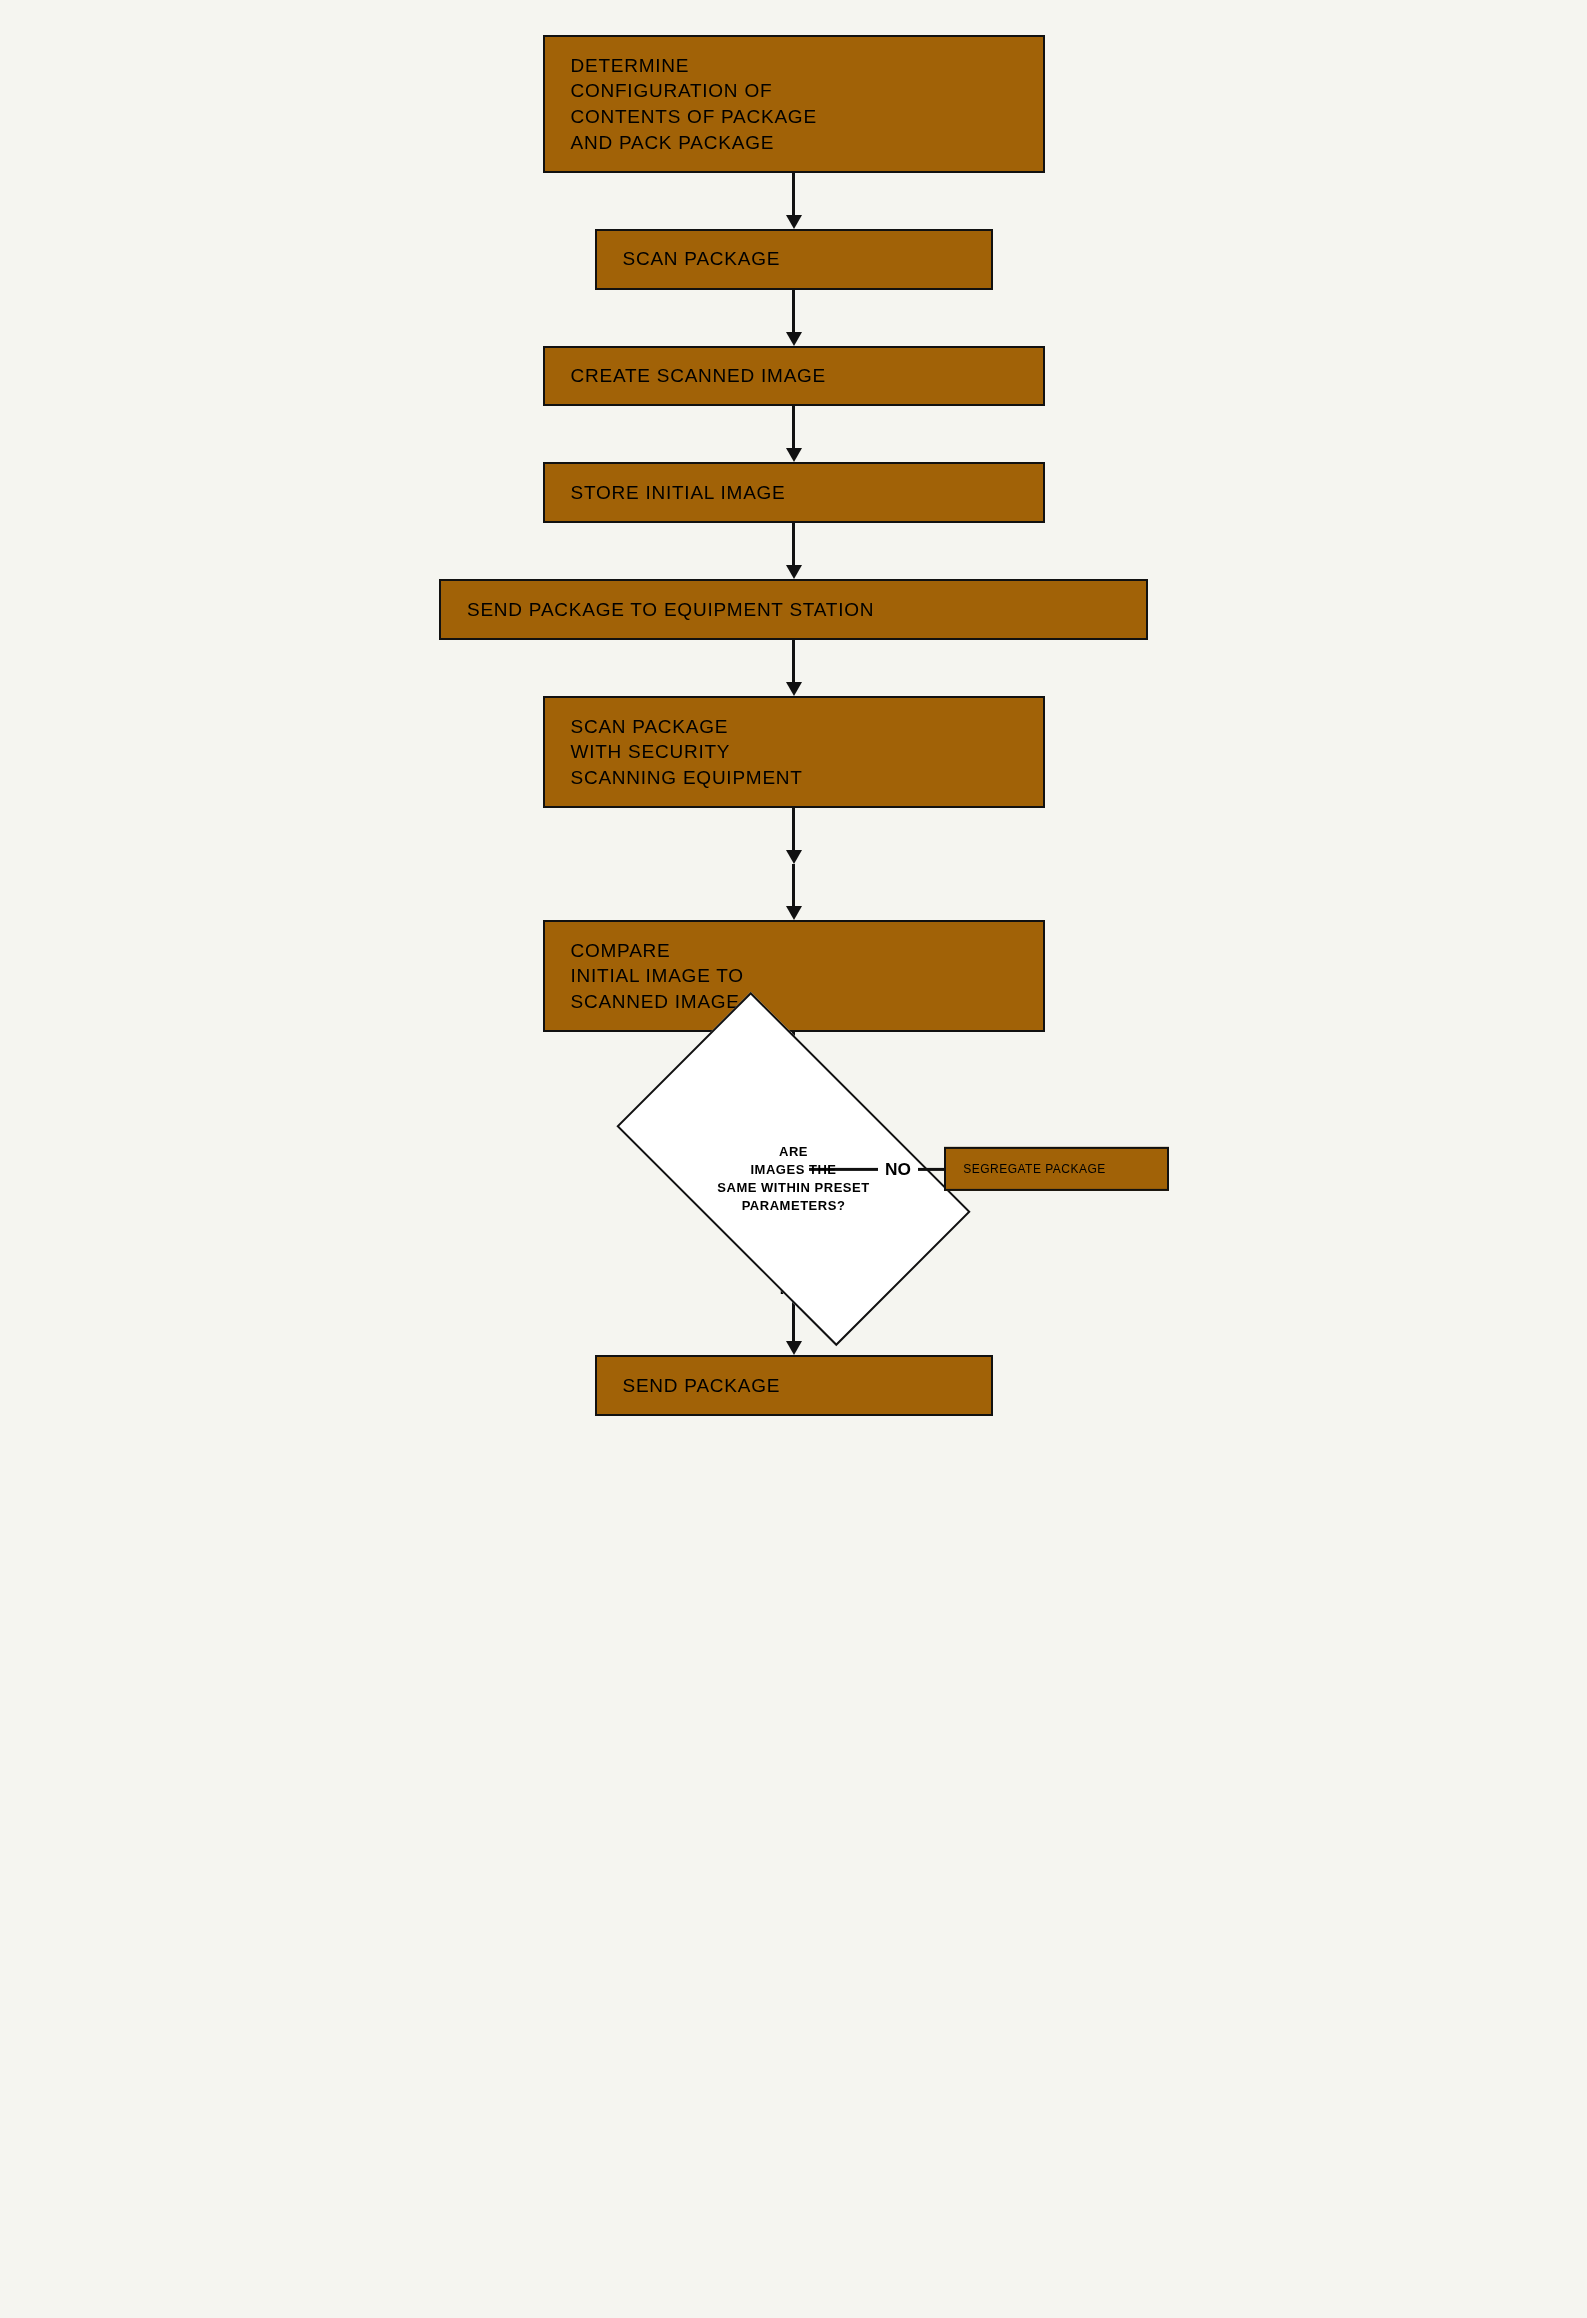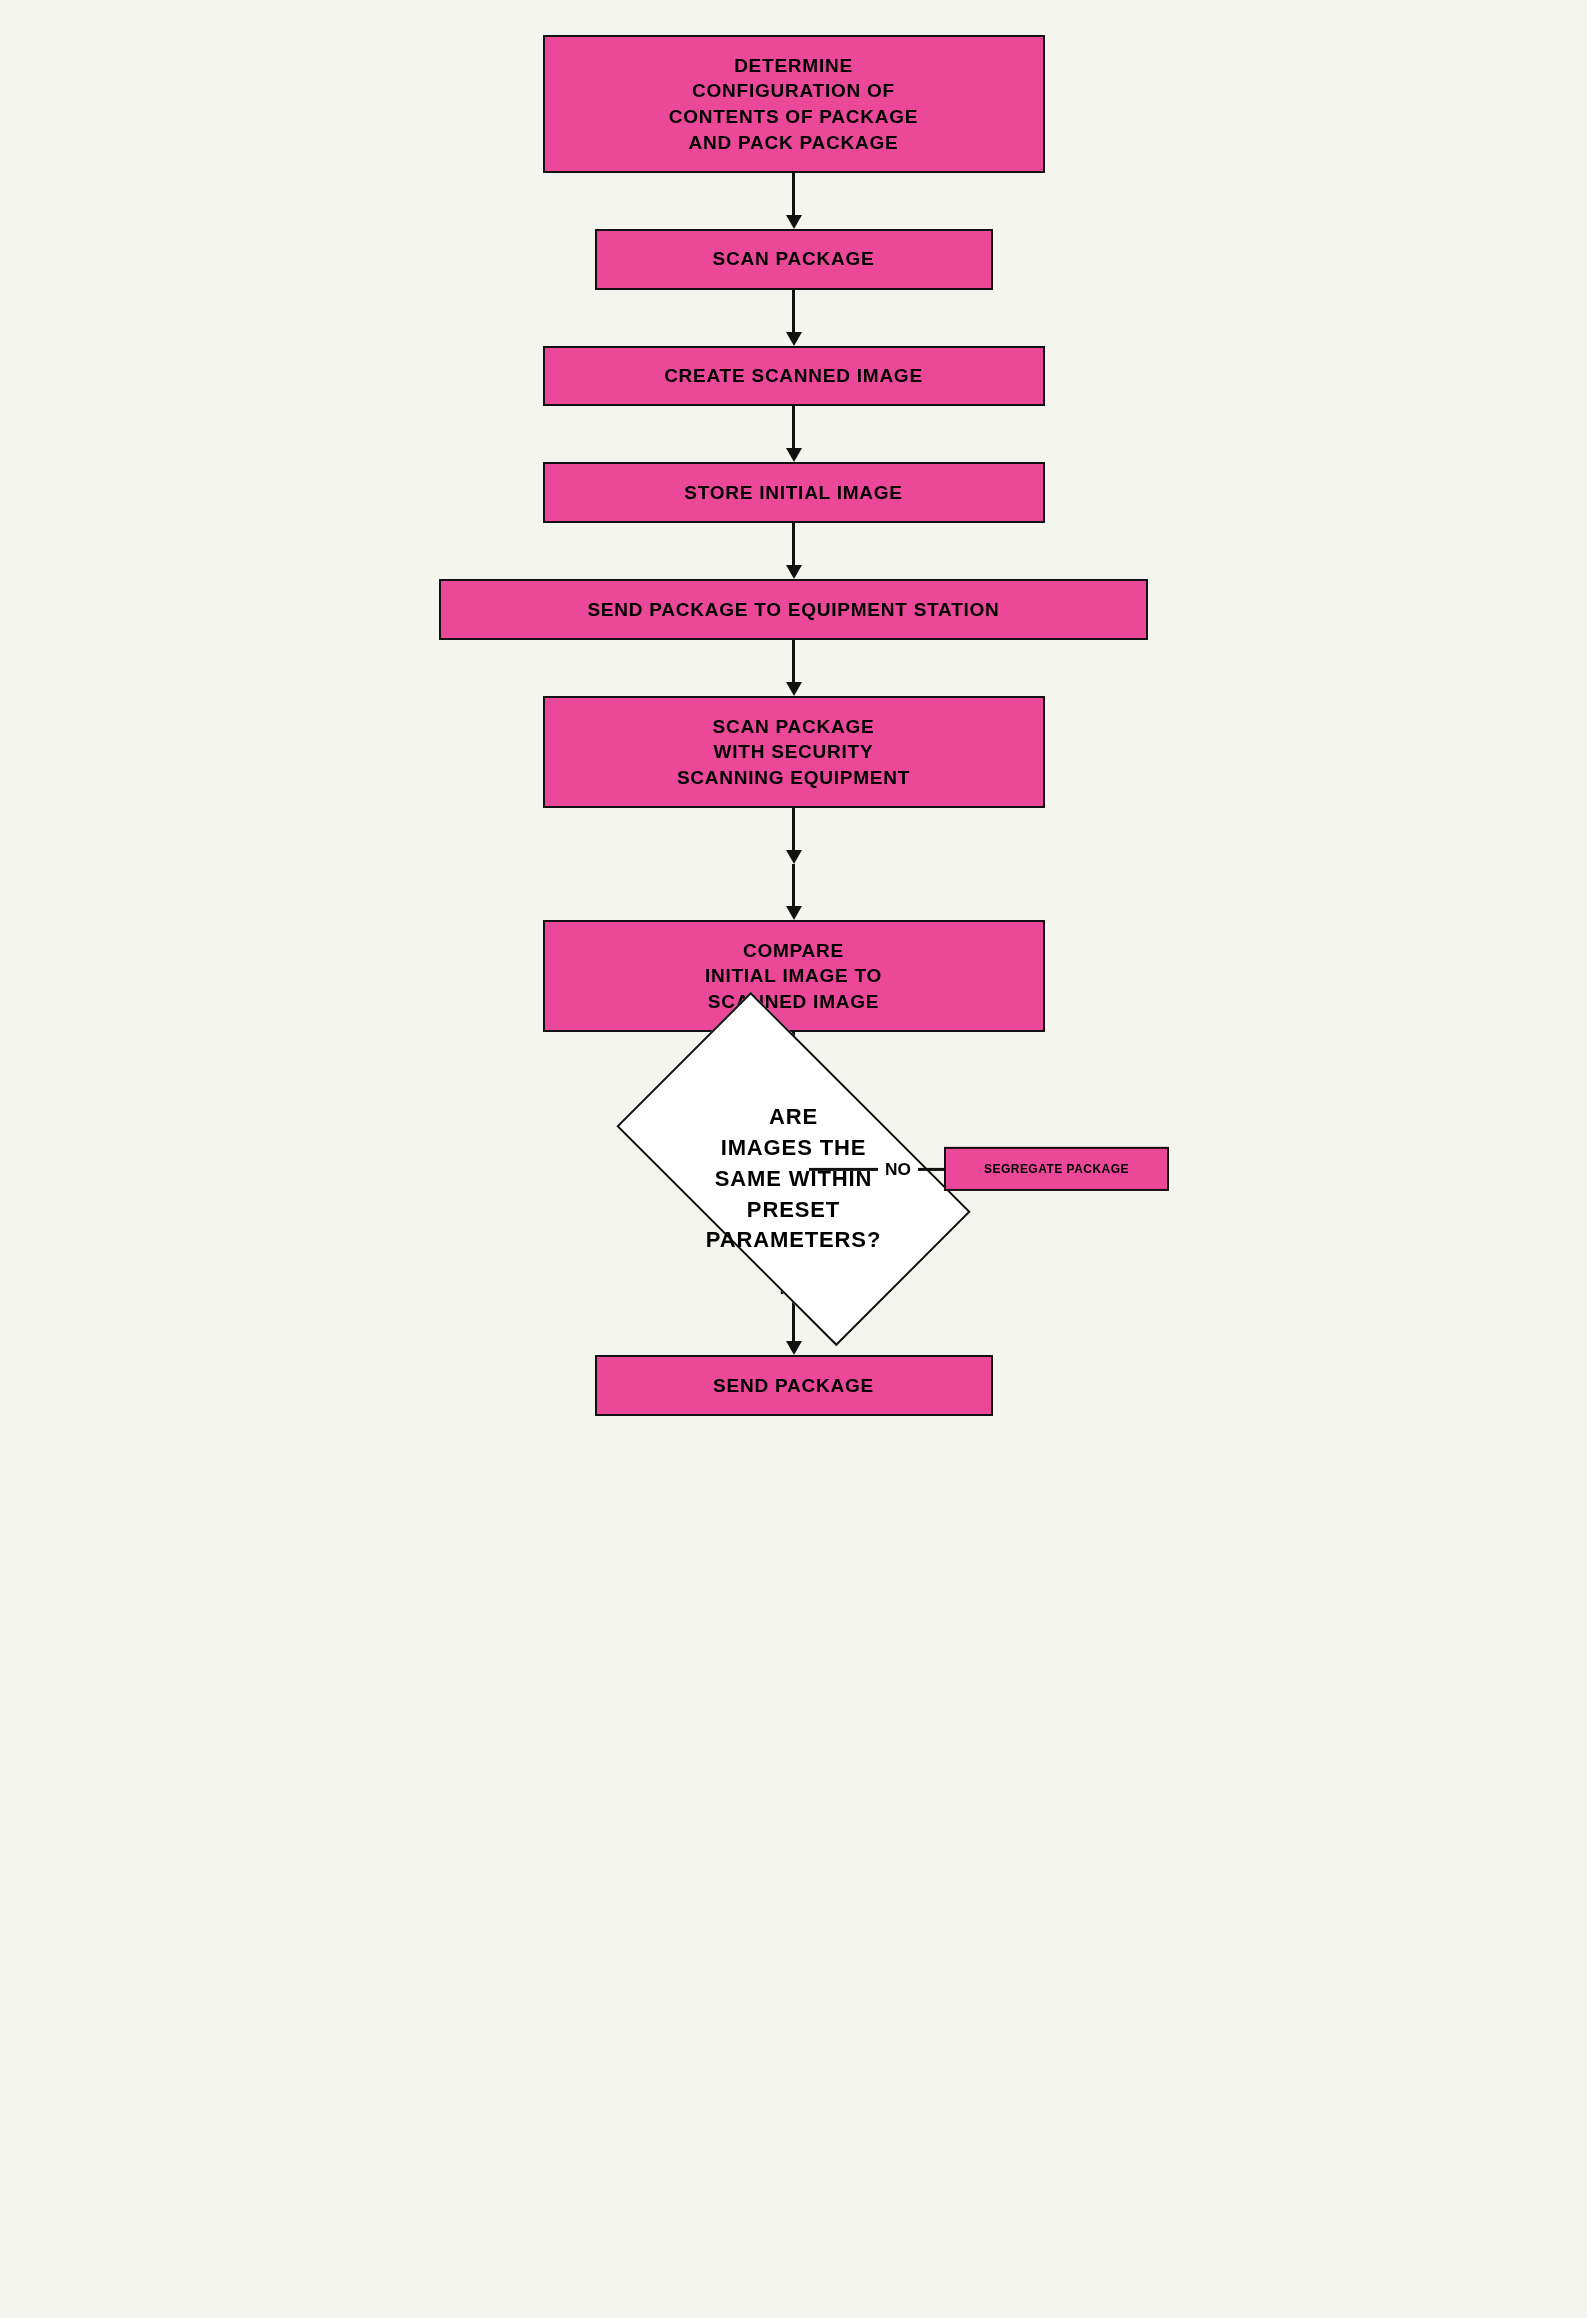--- a/index.html
+++ b/index.html
@@ -24,10 +24,10 @@
     
     .box {
       border: 2.6px solid #111;
-      background: #ec4899;
-      text-align: center;
+      background: #a16207;
+      text-align: left;
       font-size: 19px;
-      font-weight: bold;
+      font-weight: normal;
       letter-spacing: 0.04em;
       padding: 15.6px 26px;
       line-height: 1.35;

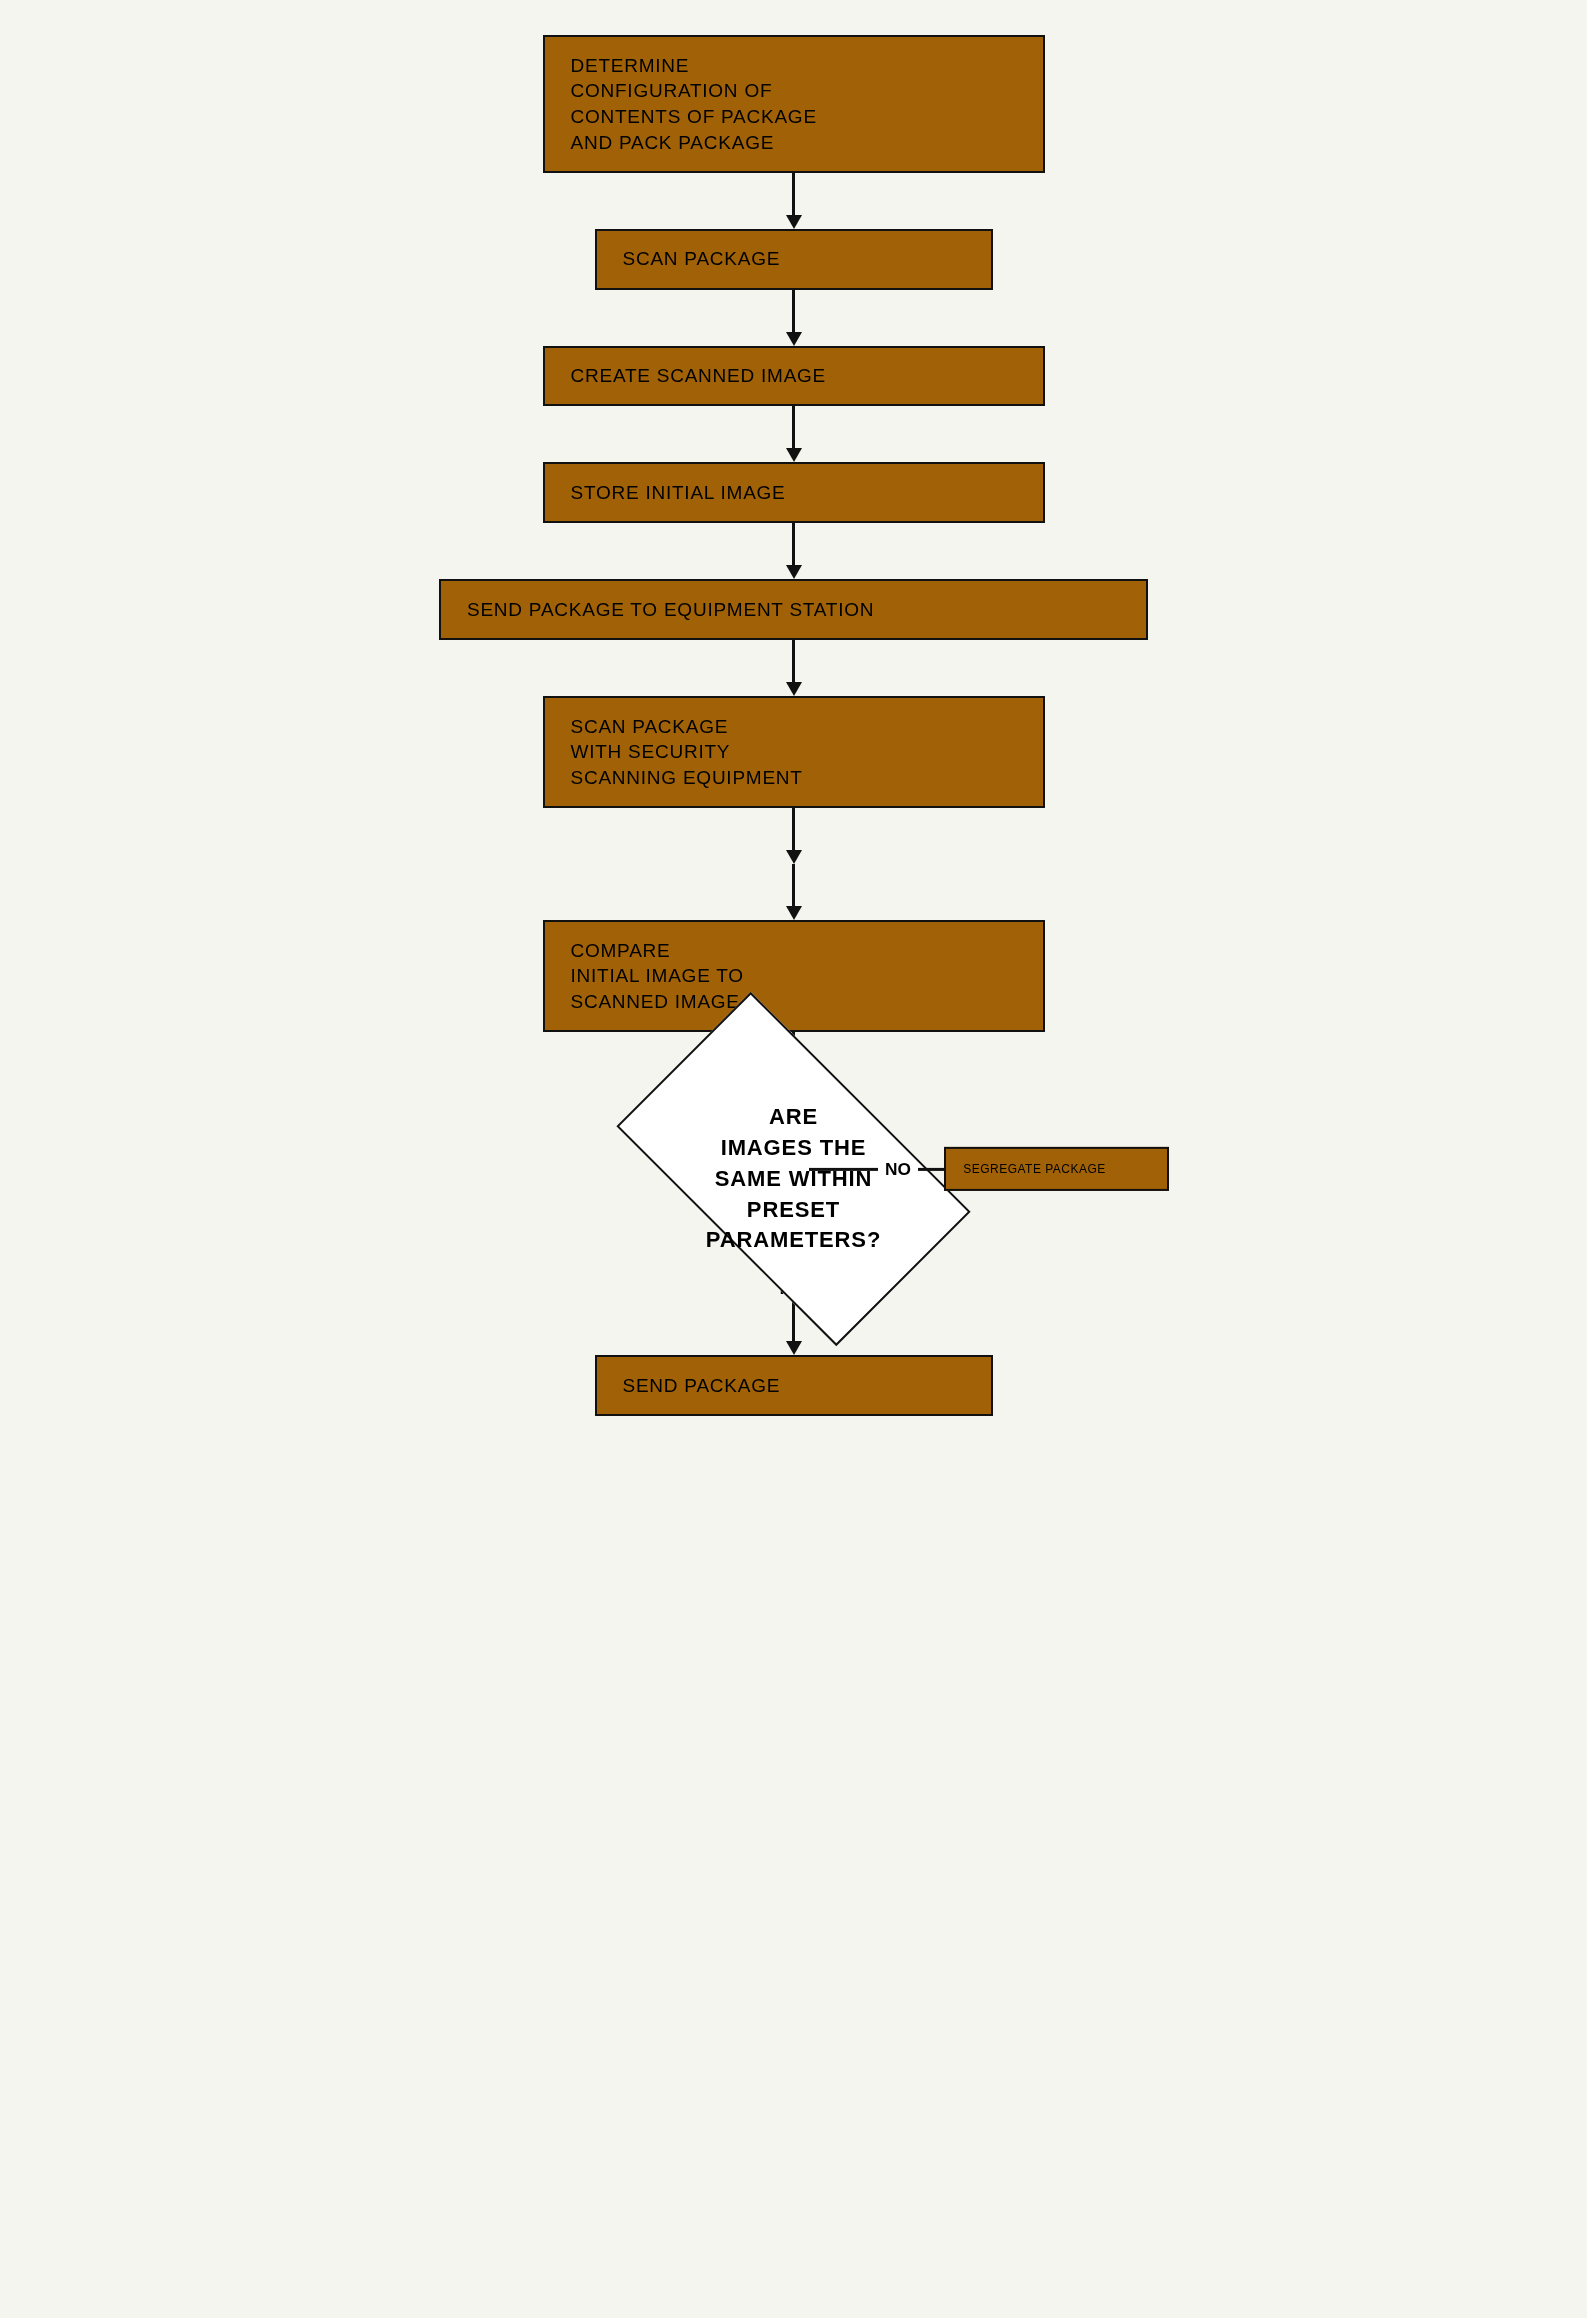--- a/index.html
+++ b/index.html
@@ -74,7 +74,7 @@
       position: relative;
       z-index: 1;
       text-align: center;
-      font-size: 22px;
+      font-size: 13px;
       font-weight: bold;
       letter-spacing: 0.04em;
       line-height: 1.4;

